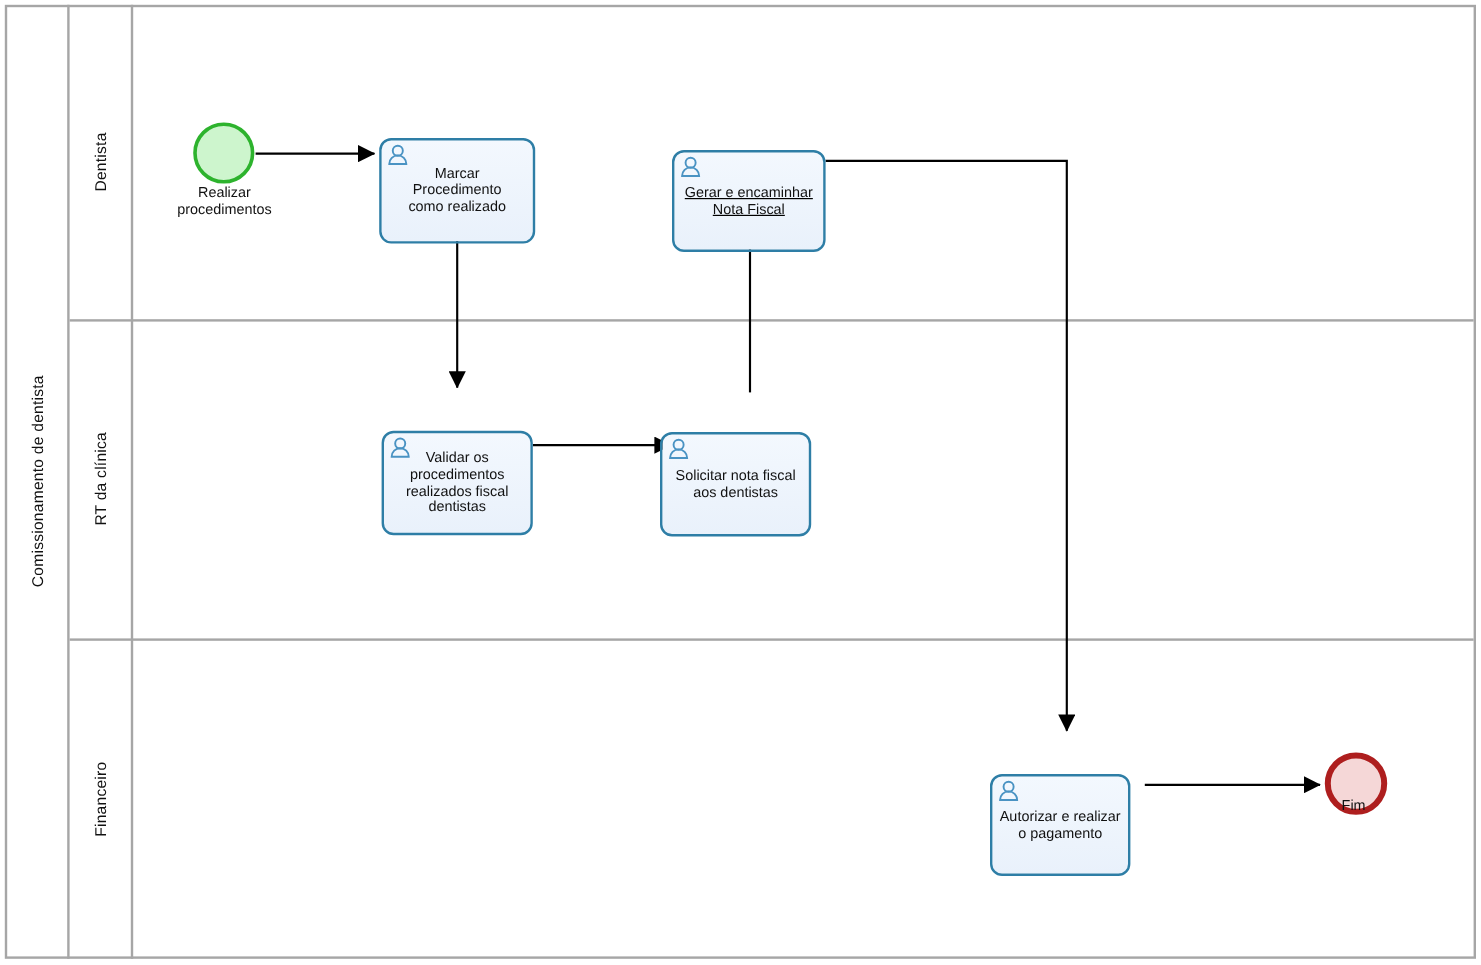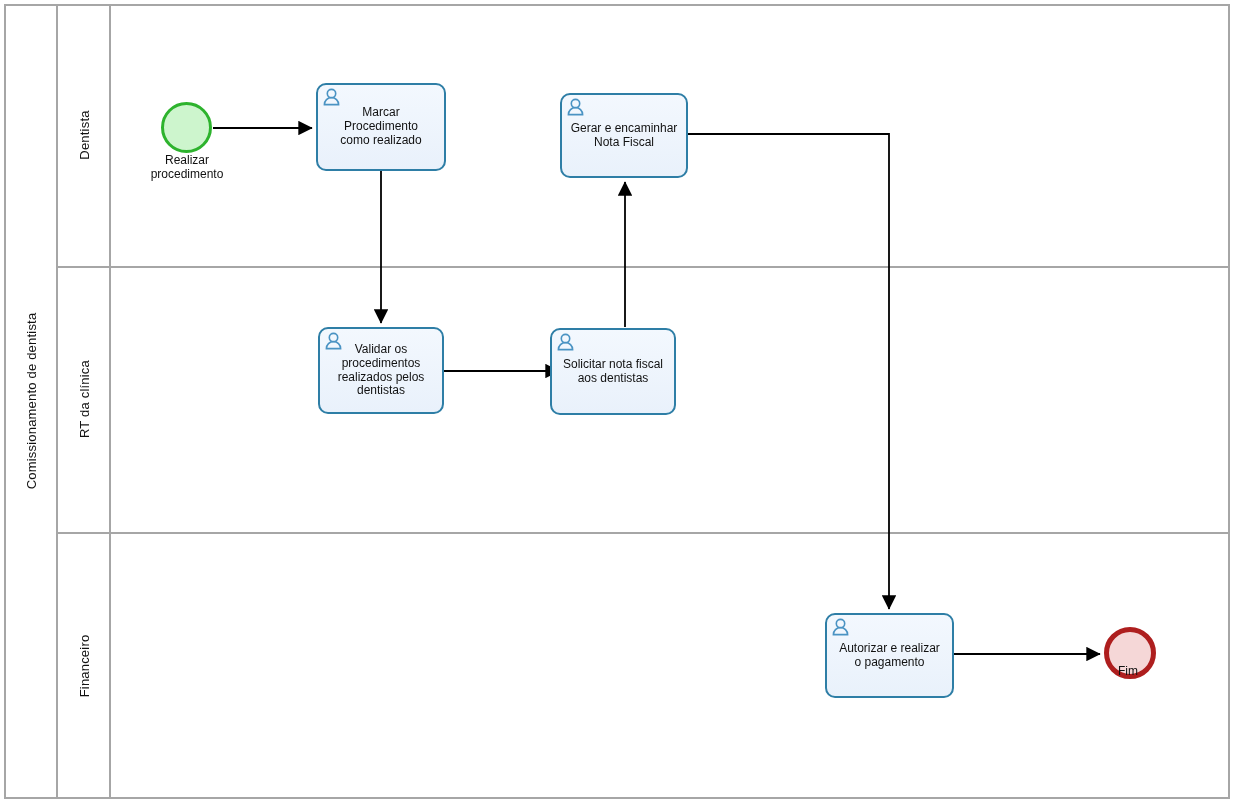--- a/index.html
+++ b/index.html
@@ -51,6 +51,7 @@
     display: flex;
     align-items: center;
     justify-content: center;
+    margin-top: 32px;
   }
   .task .label {
     white-space: pre-line;

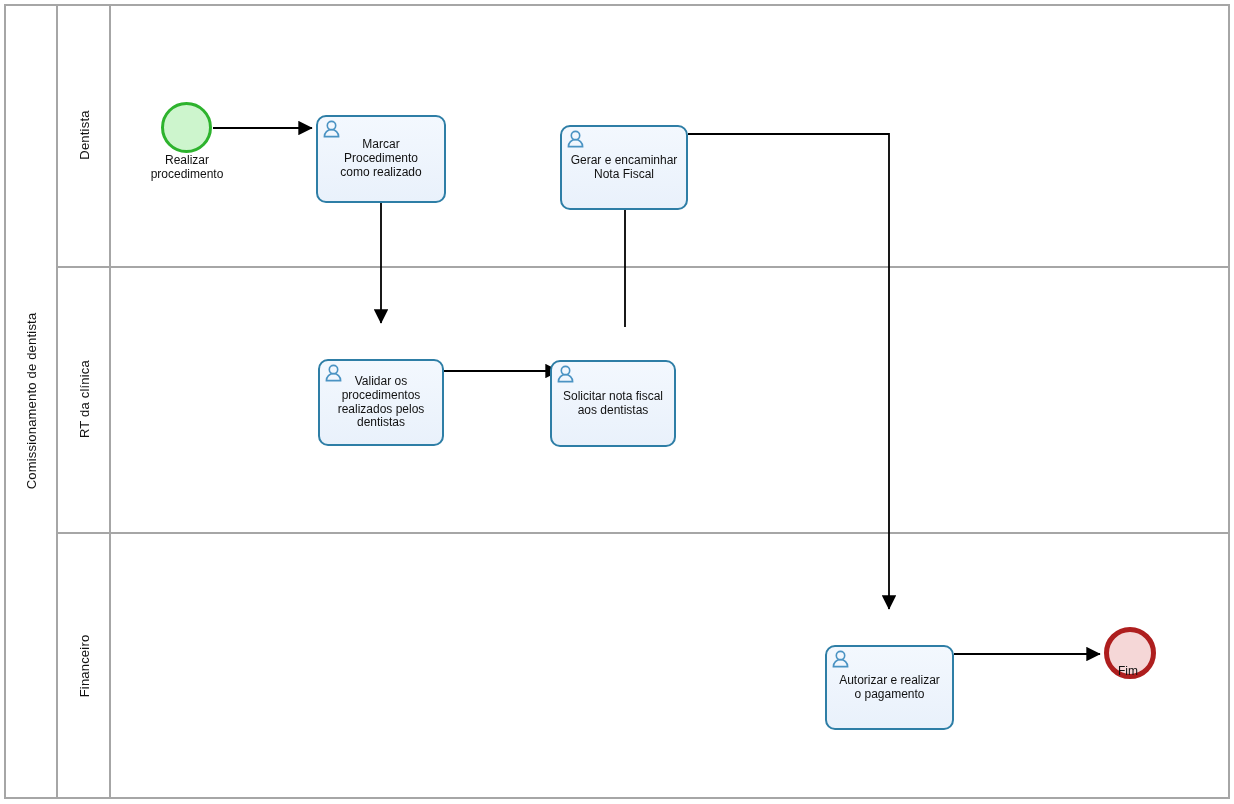--- a/index.html
+++ b/index.html
@@ -138,7 +138,7 @@
 
   <div class="event start" style="left:161px; top:102px; width:51px; height:51px;"></div>
   <div class="node-label" style="left:126px; top:153px; width:122px;">Realizar
-procedimento</div>
+procedimentos</div>
 
   <div class="task" style="left:316px; top:83px; width:130px; height:88px;">
     <span class="person-icon">

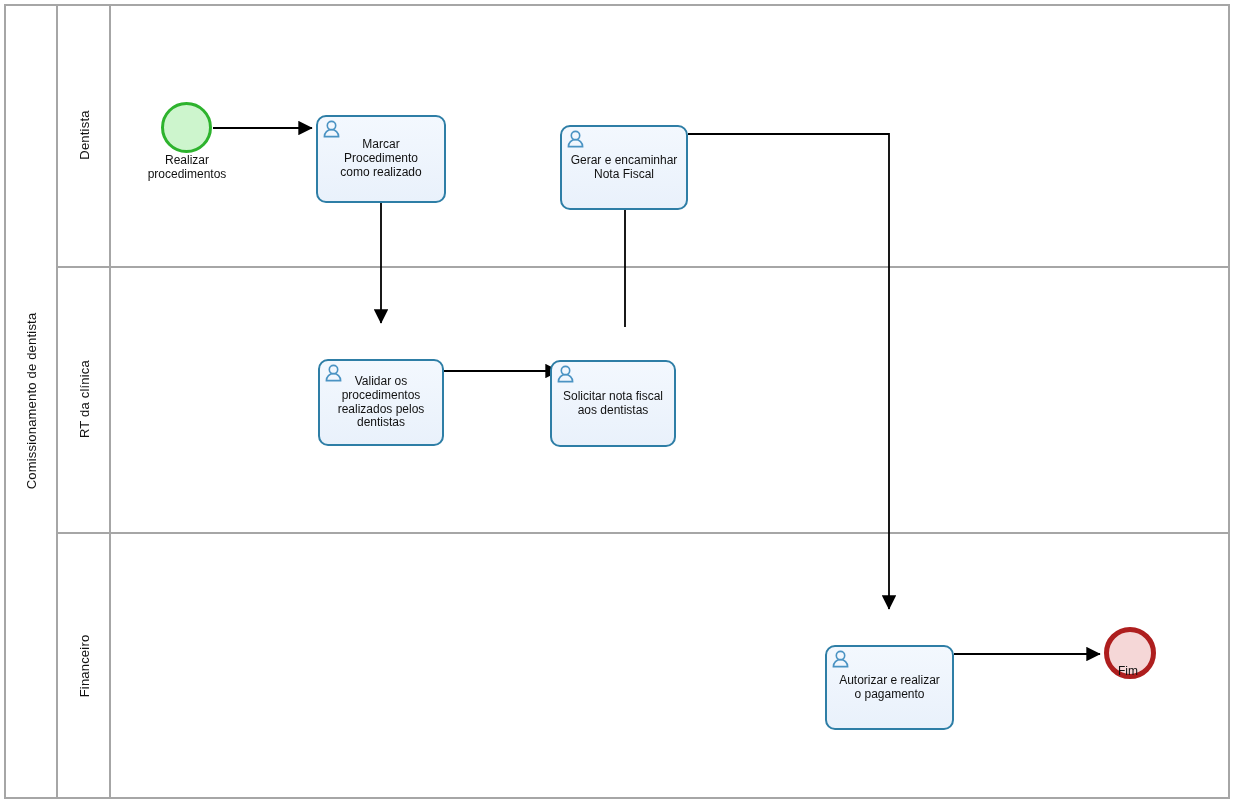--- a/index.html
+++ b/index.html
@@ -152,7 +152,7 @@
 como realizado</div>
   </div>
 
-  <div class="task" style="left:560px; top:93px; width:128px; height:85px;">
+  <div class="task" style="left:560px; top:93px; width:128px; height:85px;text-decoration:underline;">
     <span class="person-icon">
       <svg width="22" height="20" viewBox="0 0 22 20">
         <circle cx="9.5" cy="5.6" r="4.2"></circle>

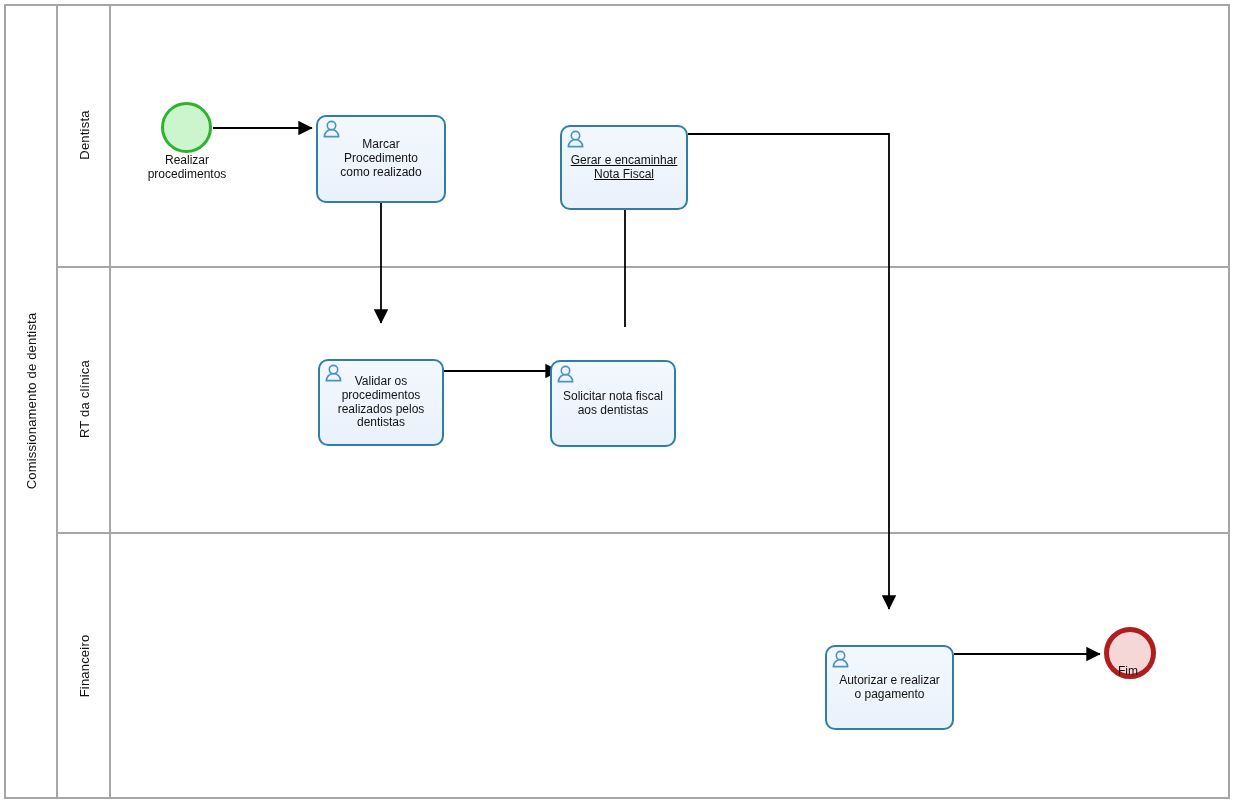--- a/index.html
+++ b/index.html
@@ -172,7 +172,7 @@
     </span>
     <div class="label">Validar os
 procedimentos
-realizados pelos
+realizados fiscal
 dentistas</div>
   </div>
 

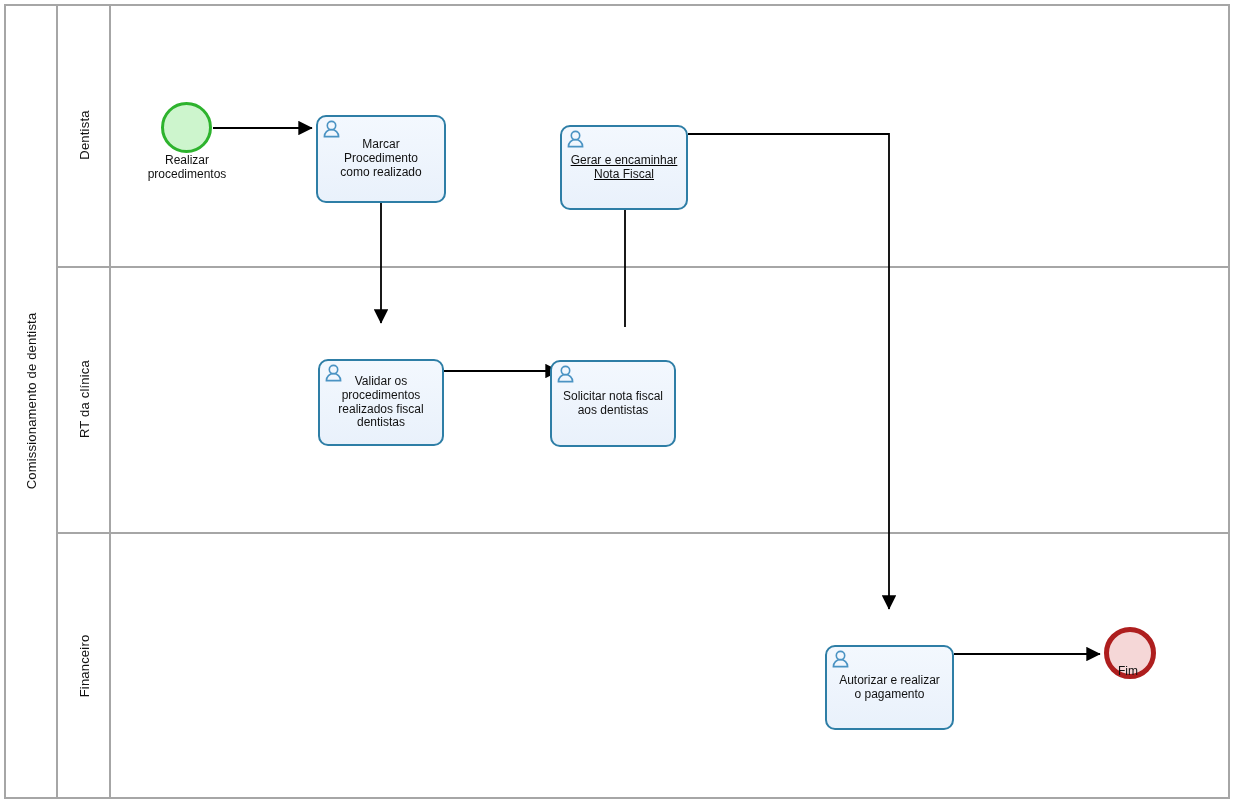--- a/index.html
+++ b/index.html
@@ -187,7 +187,7 @@
 aos dentistas</div>
   </div>
 
-  <div class="task" style="left:825px; top:613px; width:129px; height:85px;">
+  <div class="task" style="left:825px; top:613px; width:117px; height:85px;">
     <span class="person-icon">
       <svg width="22" height="20" viewBox="0 0 22 20">
         <circle cx="9.5" cy="5.6" r="4.2"></circle>

